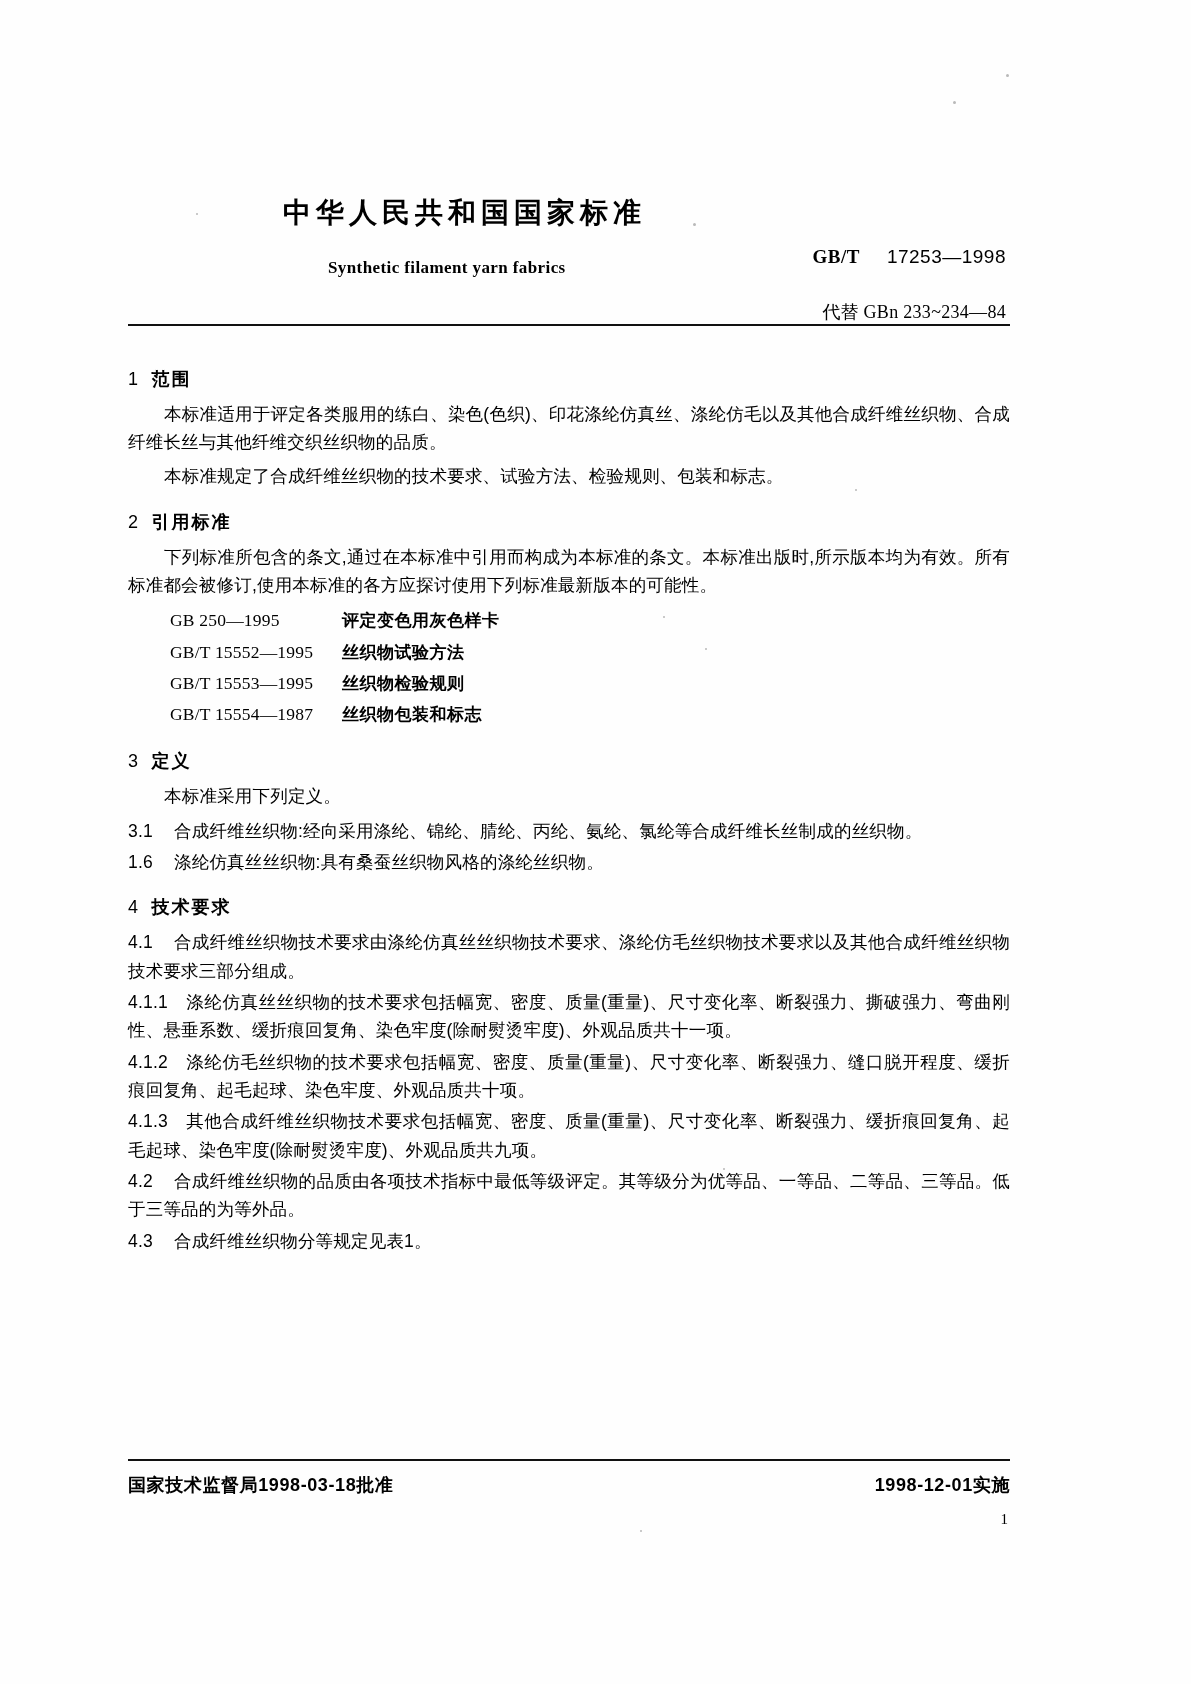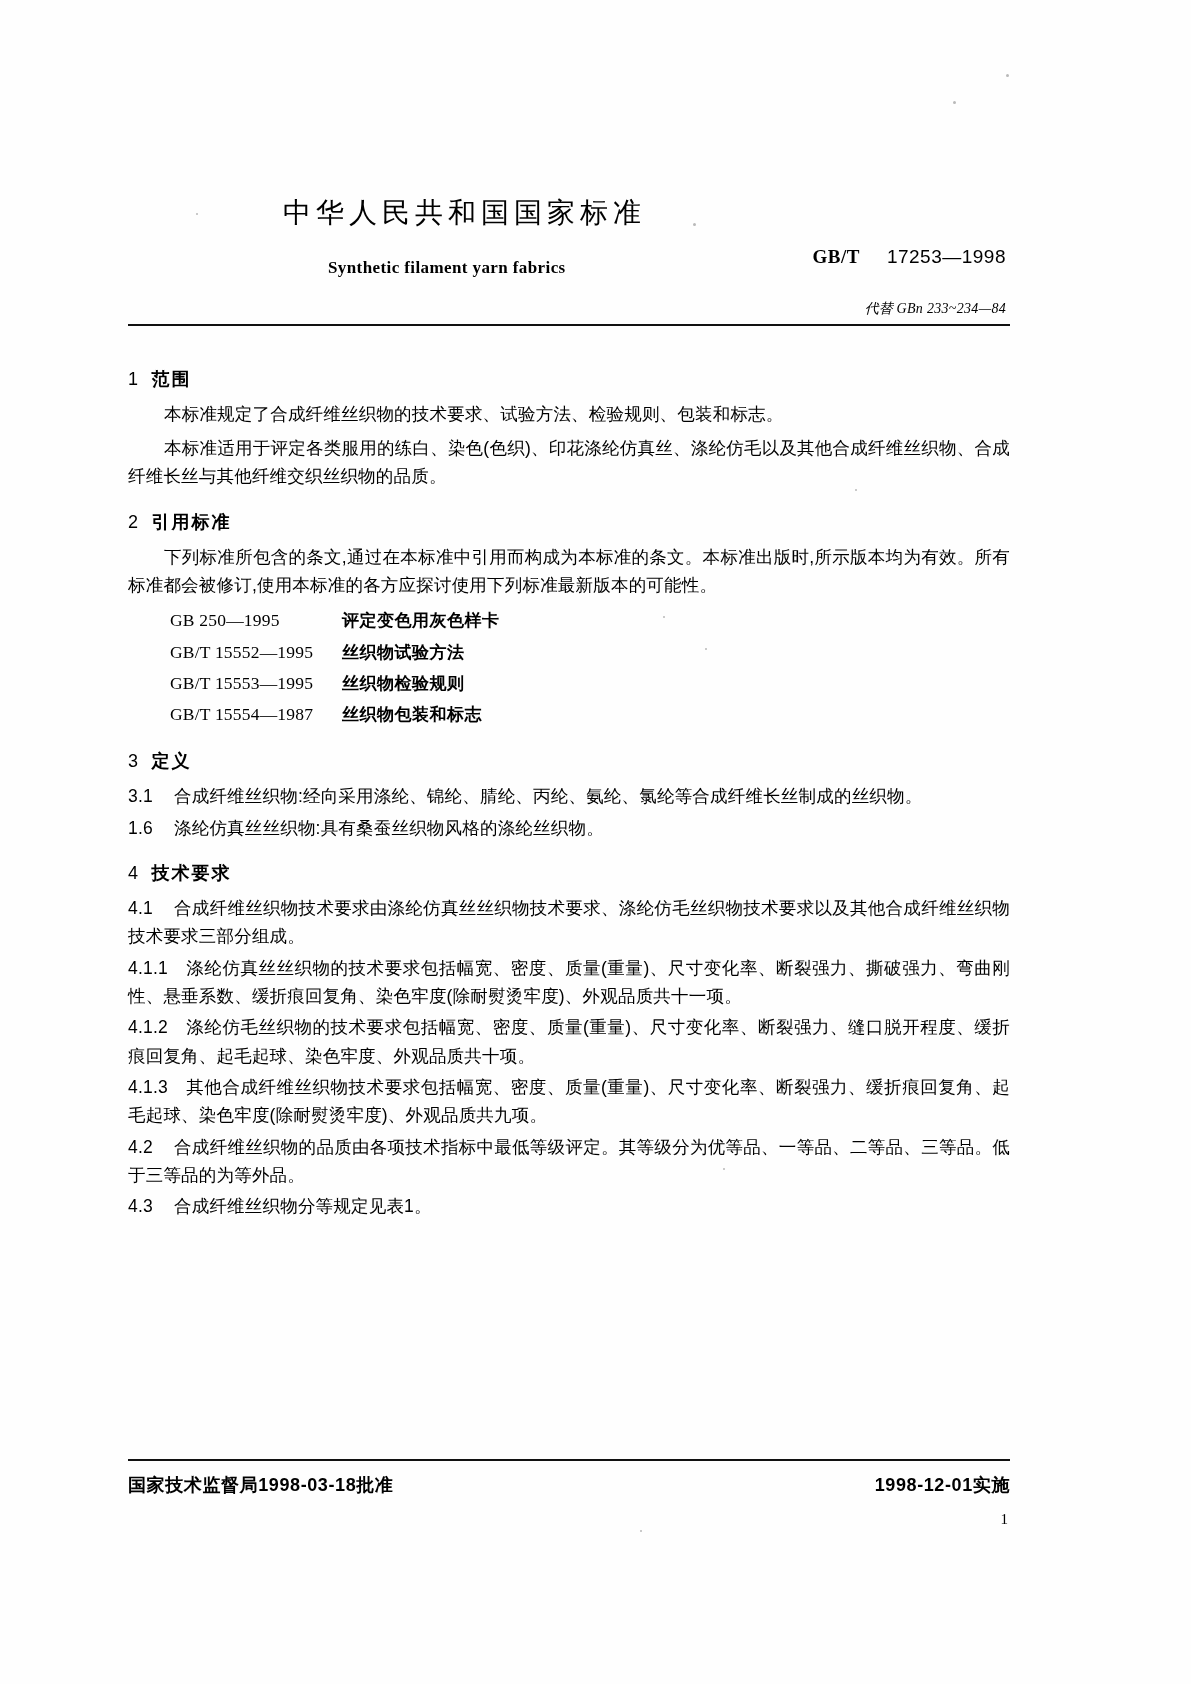--- a/index.html
+++ b/index.html
@@ -34,7 +34,7 @@
   }
   .nat-std-title {
     font-size: 28px;
-    font-weight: normal;
+    font-weight: bold;
     letter-spacing: 5px;
     text-align: left;
     padding-left: 155px;

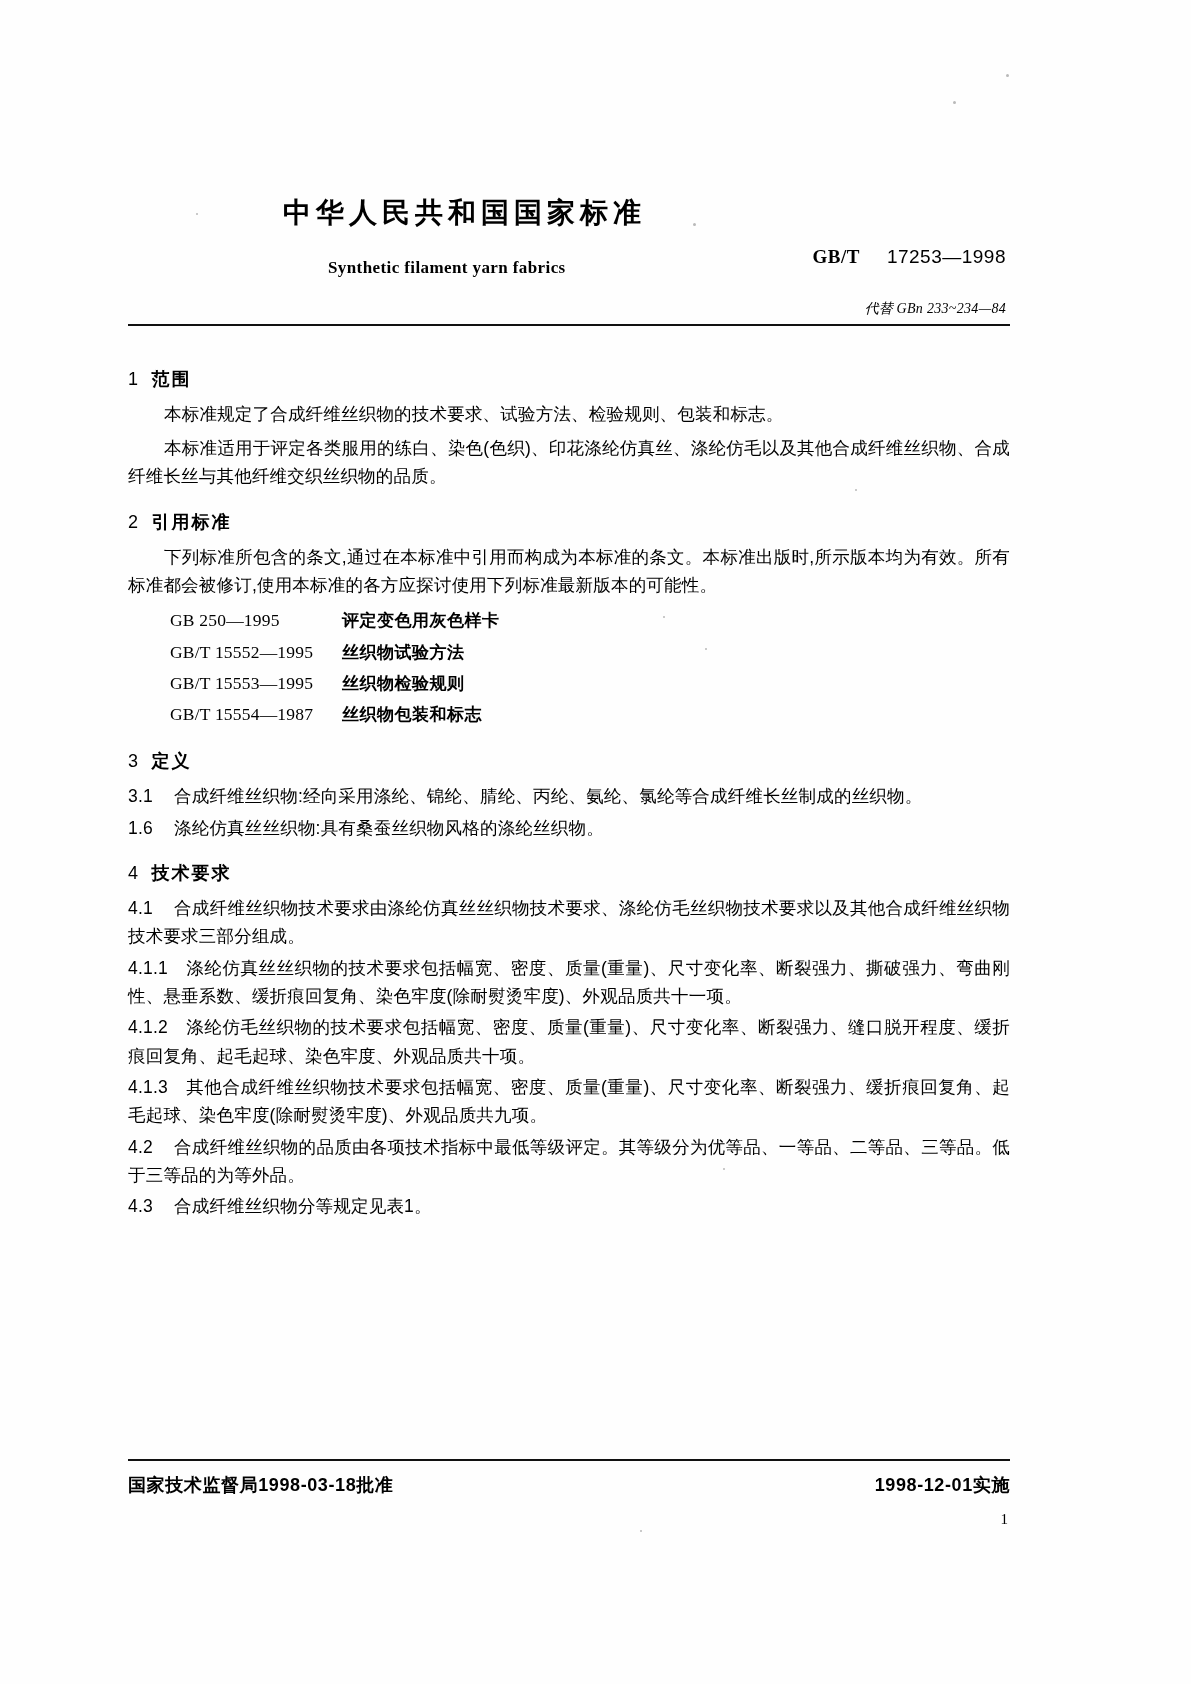--- a/index.html
+++ b/index.html
@@ -72,10 +72,9 @@
     position: absolute;
     right: 4px;
     top: 300px;
-    font-size: 14px;
+    font-size: 18px;
     white-space: nowrap;
     font-family: "Liberation Sans", sans-serif;
-    font-style: italic;
   }
   .replaces .rp-en {
     font-family: "Liberation Serif", serif;

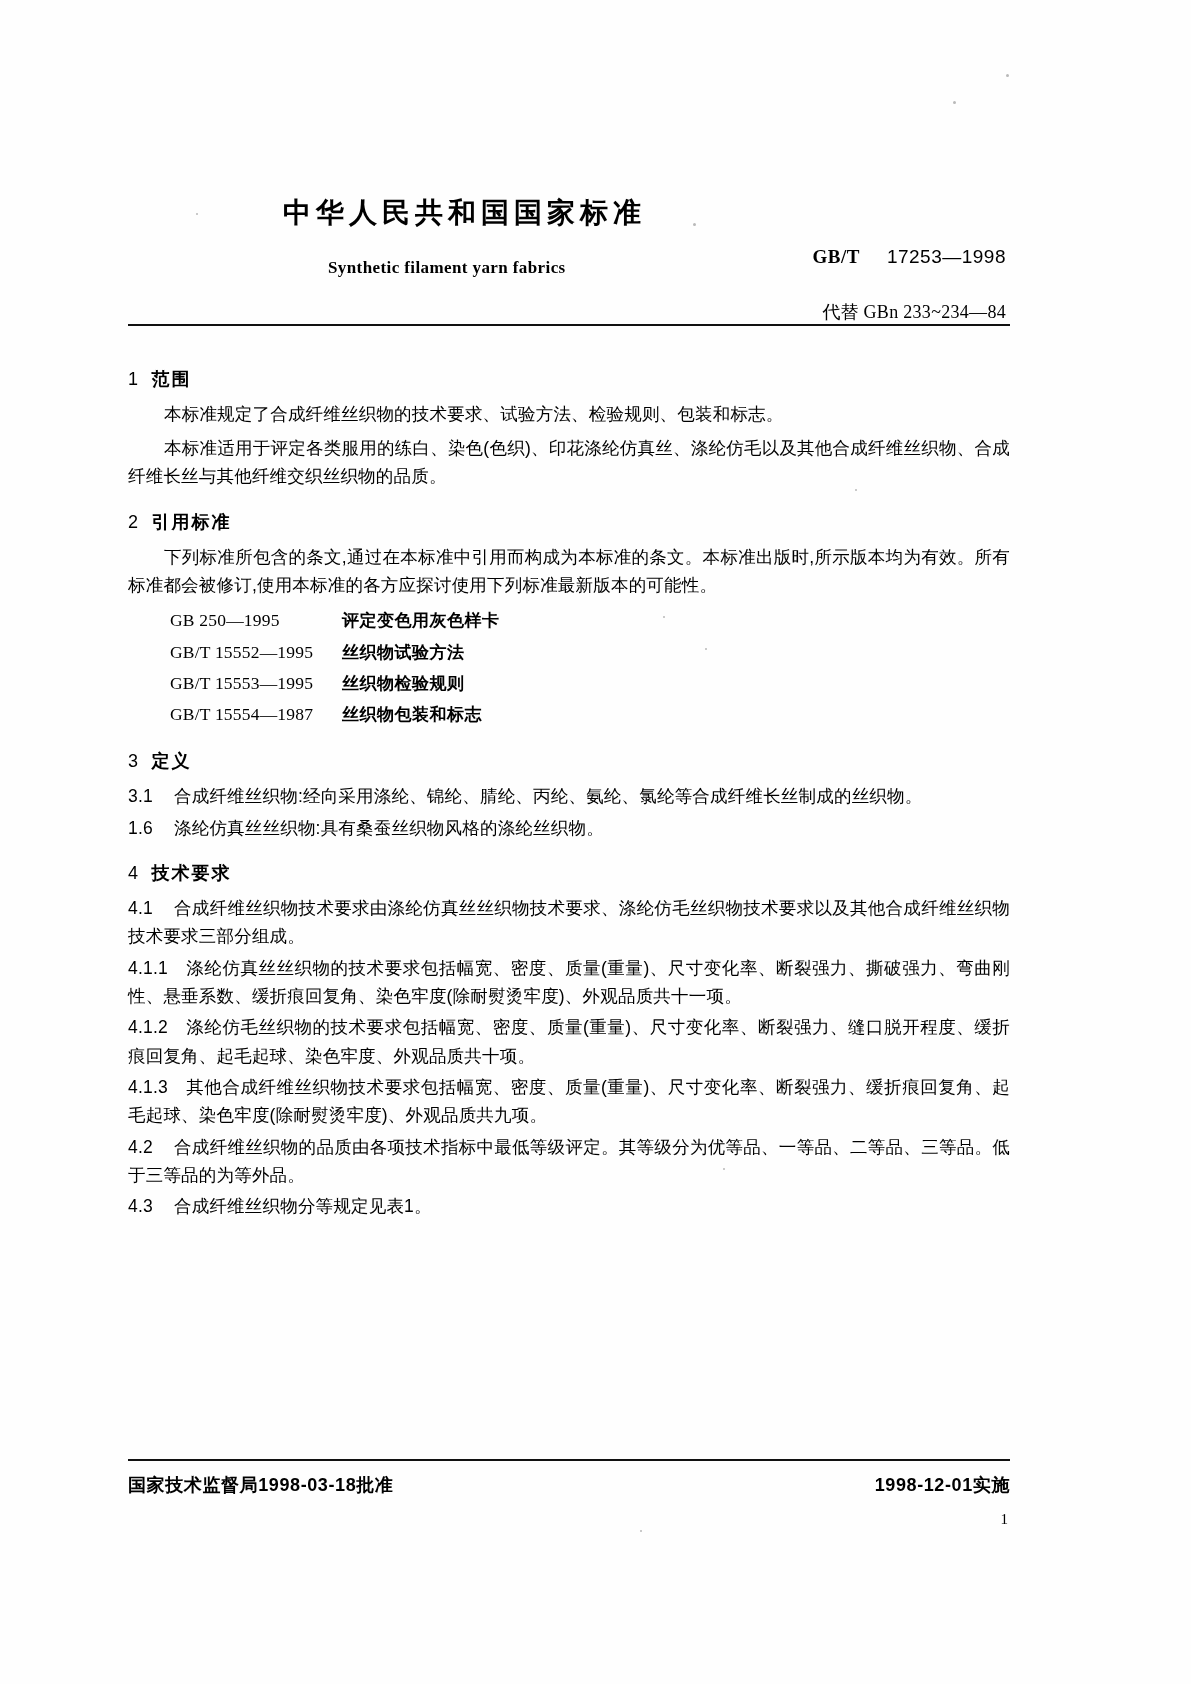--- a/index.html
+++ b/index.html
@@ -239,8 +239,8 @@
       <div class="sec-head">
         <span class="sec-num">1</span><span class="sec-name">范围</span>
       </div>
+      <p class="para">本标准适用于评定各类服用的练白、染色(色织)、印花涤纶仿真丝、涤纶仿毛以及其他合成纤维丝织物、合成纤维长丝与其他纤维交织丝织物的品质。</p>
       <p class="para">本标准规定了合成纤维丝织物的技术要求、试验方法、检验规则、包装和标志。</p>
-      <p class="para">本标准适用于评定各类服用的练白、染色(色织)、印花涤纶仿真丝、涤纶仿毛以及其他合成纤维丝织物、合成纤维长丝与其他纤维交织丝织物的品质。</p>
 
       <div class="sec-head">
         <span class="sec-num">2</span><span class="sec-name">引用标准</span>

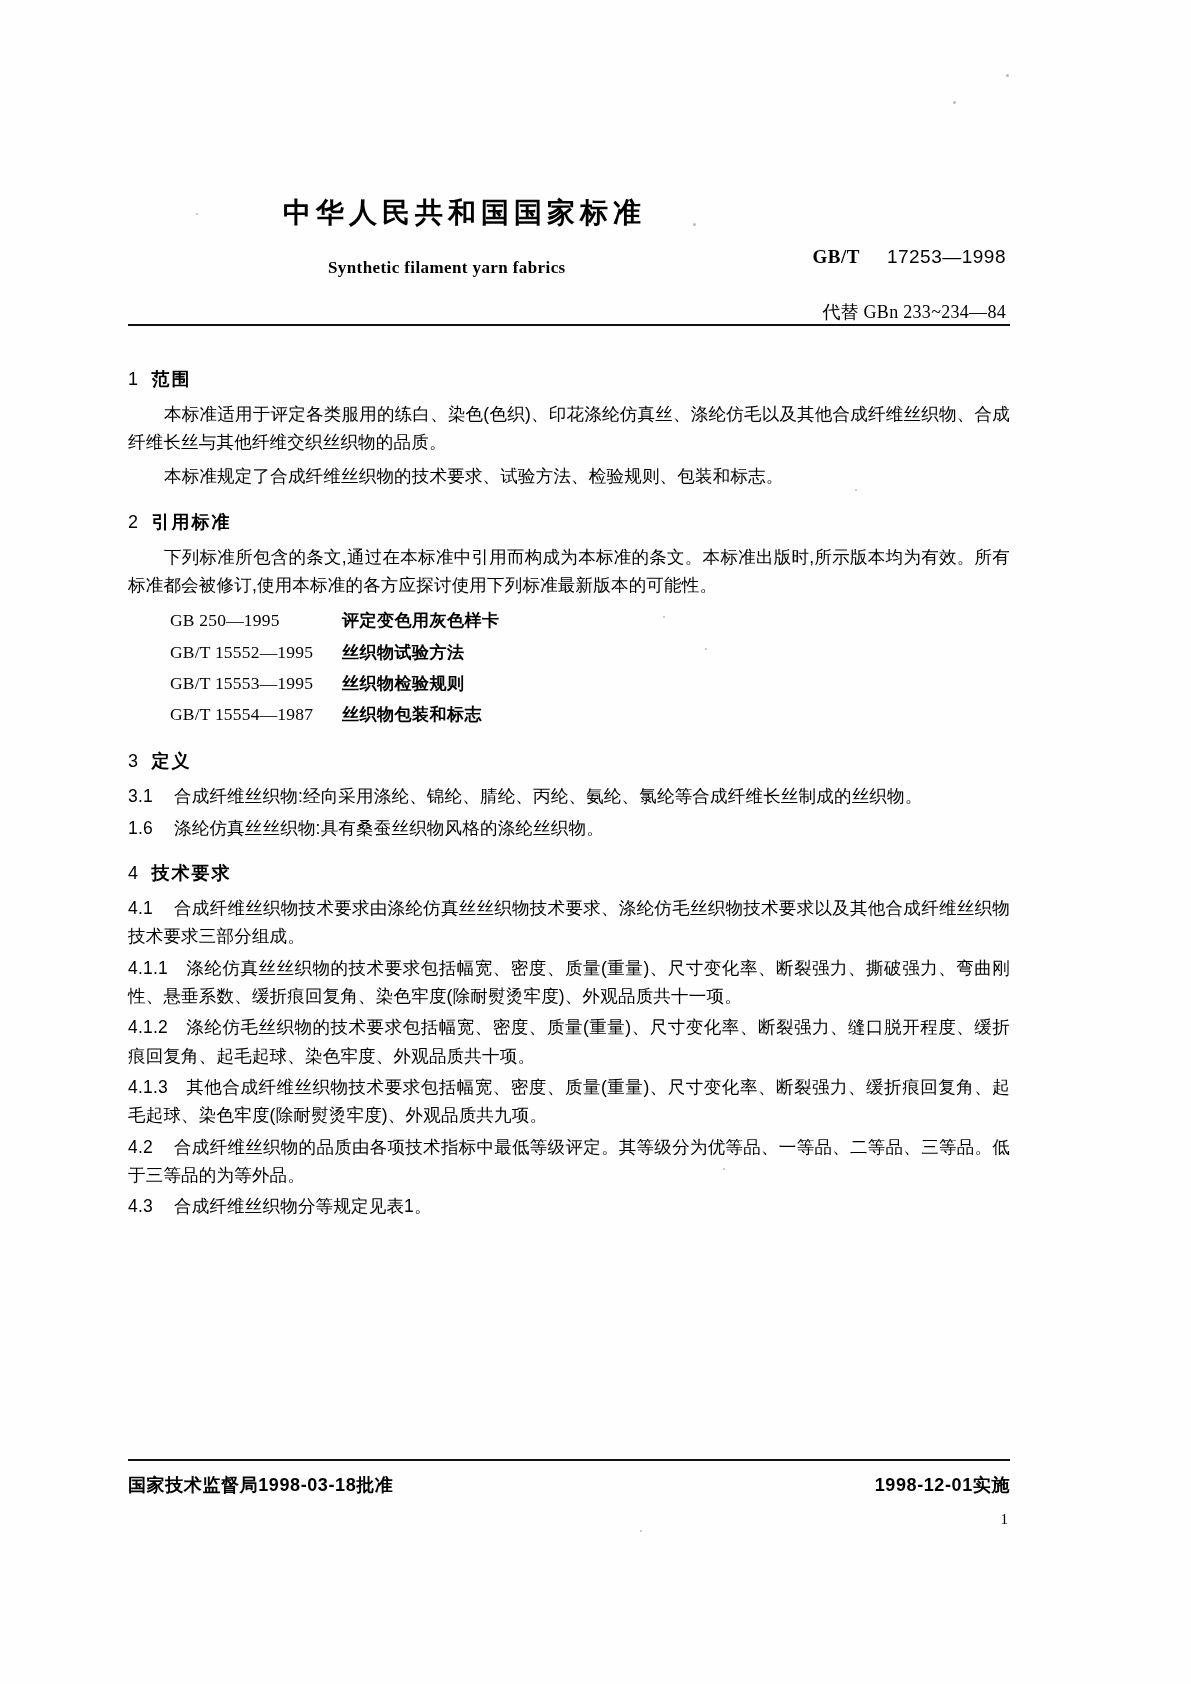--- a/index.html
+++ b/index.html
@@ -264,6 +264,7 @@
       <div class="sec-head">
         <span class="sec-num">3</span><span class="sec-name">定义</span>
       </div>
+      <p class="para">本标准采用下列定义。</p>
       <p class="clause">
         <span class="cl-num">3.1</span><span>合成纤维丝织物:经向采用涤纶、锦纶、腈纶、丙纶、氨纶、氯纶等合成纤维长丝制成的丝织物。</span>
       </p>

